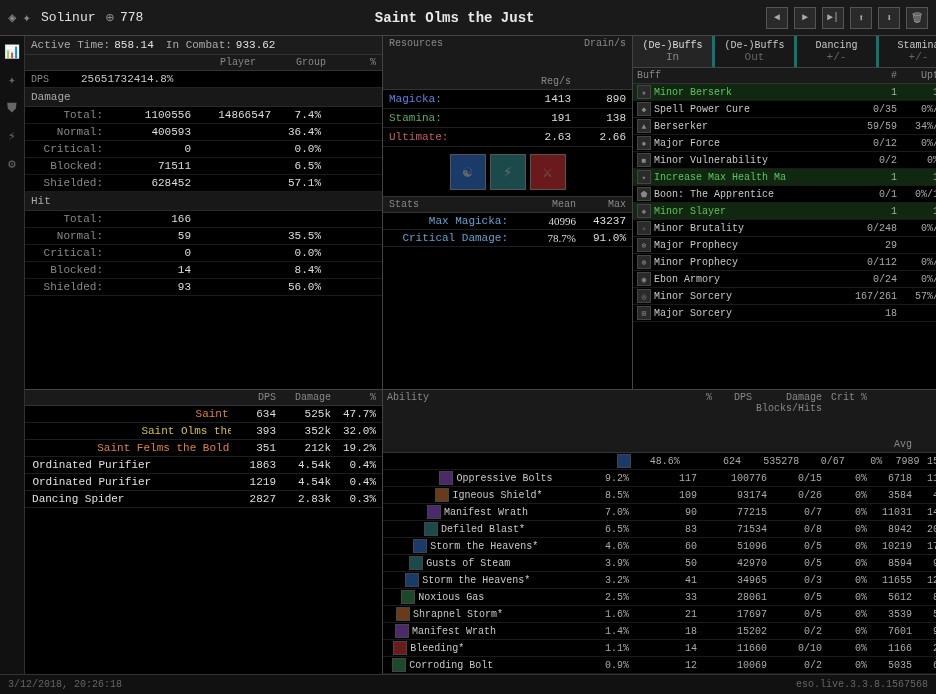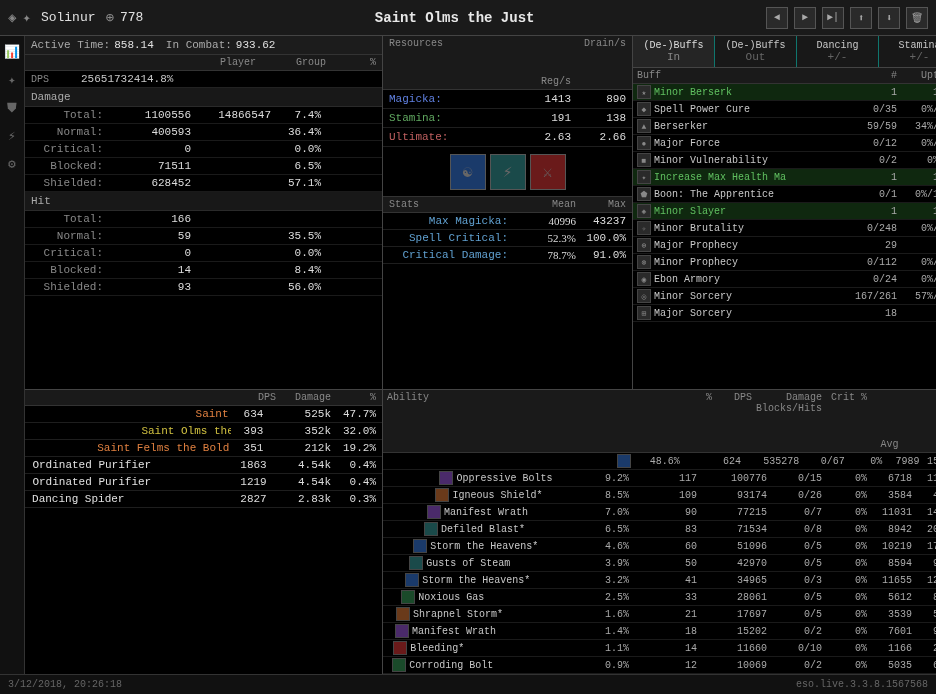--- a/index.html
+++ b/index.html
@@ -215,7 +215,7 @@
       padding: 4px 2px;
       font-size: 10px;
       cursor: pointer;
-      border-right: 1px solid #0f766e;
+      border-right: 3px solid #0f766e;
     }
     .buff-tab.active { background: #252525; color: #ddd; }
     .buff-tab .sub { font-size: 11px; color: #666; }

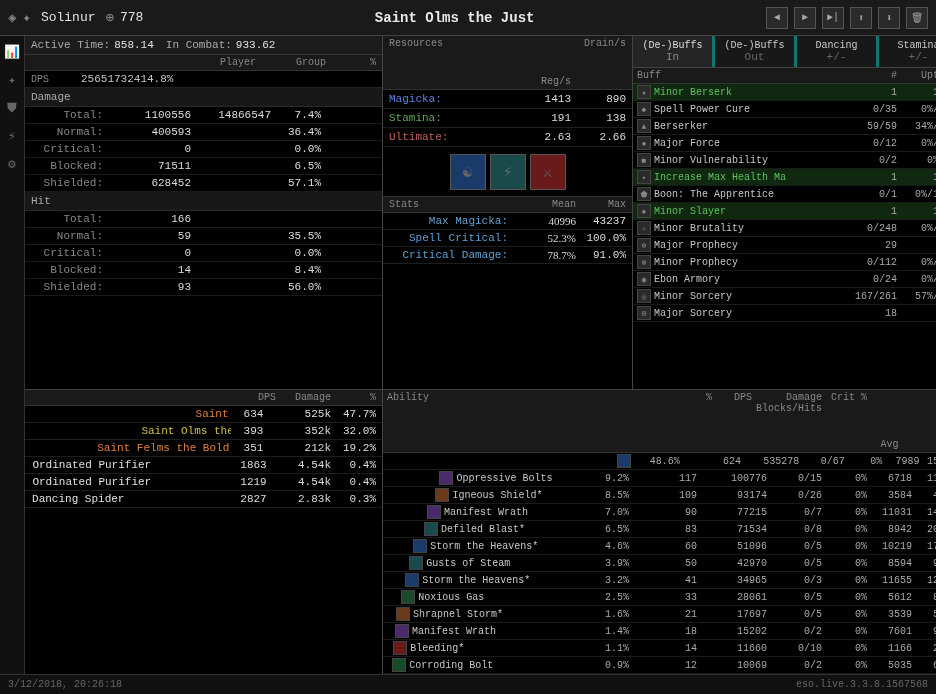--- a/index.html
+++ b/index.html
@@ -521,11 +521,6 @@
           <span class="slabel">Max Magicka:</span>
           <span class="smean">40996</span>
           <span class="smax">43237</span>
-        </div>
-        <div class="stats-row">
-          <span class="slabel">Spell Critical:</span>
-          <span class="smean">52.3%</span>
-          <span class="smax">100.0%</span>
         </div>
         <div class="stats-row">
           <span class="slabel">Critical Damage:</span>

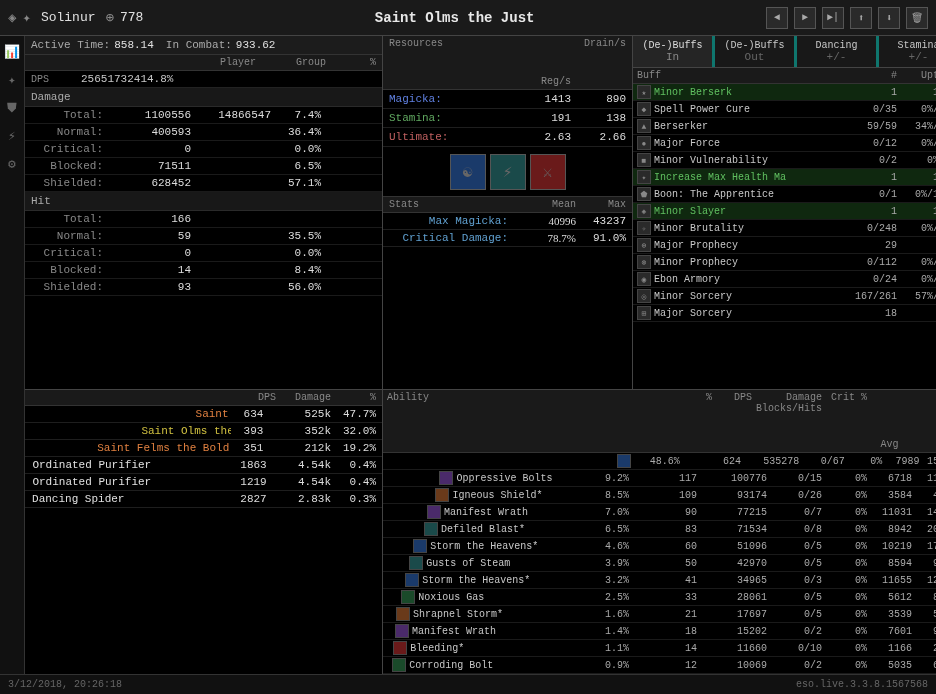--- a/index.html
+++ b/index.html
@@ -289,7 +289,7 @@
     }
     .player-row > * { position: relative; z-index: 1; }
     .pname { flex: 1; font-size: 11px; overflow: hidden; white-space: nowrap; }
-    .pdps { width: 45px; text-align: center; color: #ddd; font-size: 11px; }
+    .pdps { width: 45px; text-align: right; color: #ddd; font-size: 11px; }
     .pdmg { width: 55px; text-align: right; color: #ddd; font-size: 11px; }
     .ppct { width: 45px; text-align: right; color: #ddd; font-size: 11px; }
 

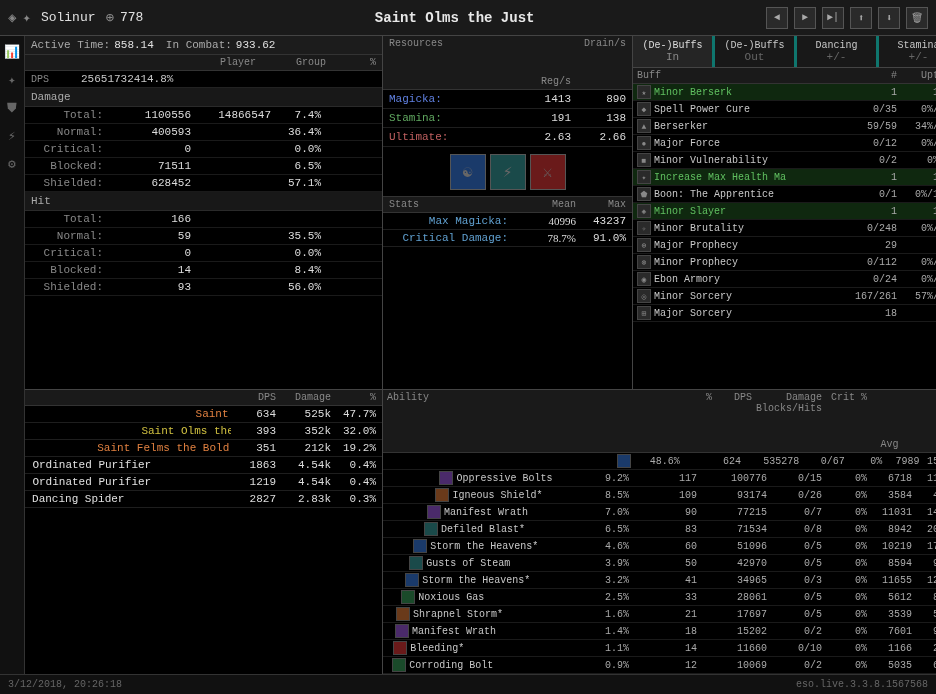--- a/index.html
+++ b/index.html
@@ -308,7 +308,7 @@
     .ah-dps { width: 40px; text-align: right; color: #888; font-size: 10px; }
     .ah-dmg { width: 70px; text-align: right; color: #888; font-size: 10px; }
     .ah-crit { width: 45px; text-align: right; color: #888; font-size: 10px; }
-    .ah-avg { width: 45px; text-align: center; color: #888; font-size: 10px; margin-top: 47px; }
+    .ah-avg { width: 45px; text-align: right; color: #888; font-size: 10px; margin-top: 47px; }
     .ah-max { width: 45px; text-align: right; color: #888; font-size: 10px; }
 
     .ability-row {

